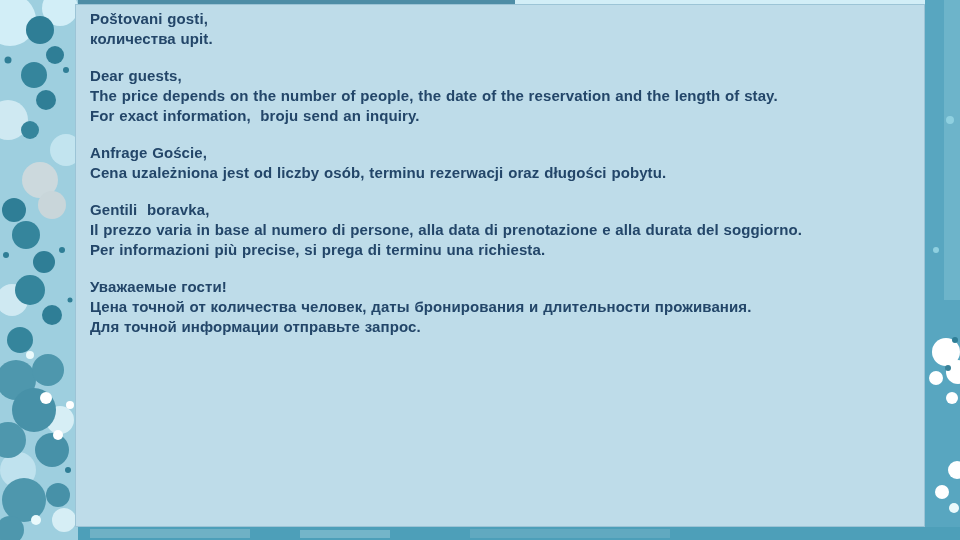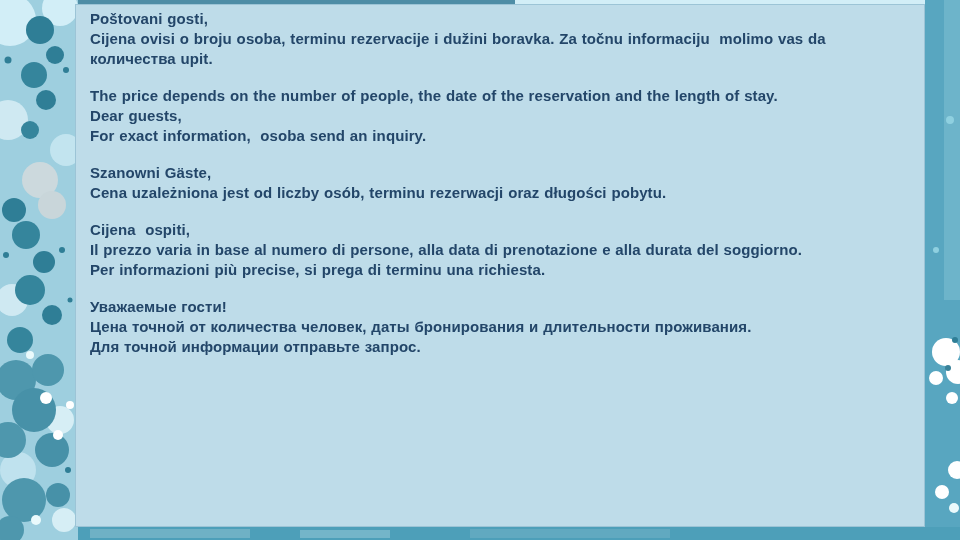--- a/index.html
+++ b/index.html
@@ -105,7 +105,6 @@
 
   <div class="notice-section">
     <div class="line">Poštovani gosti,</div>
-    <div class="line">Cijena ovisi o broju osoba, terminu rezervacije i dužini boravka. Za točnu informaciju  molimo vas da</div>
     <div class="line">количества upit.</div>
   </div>
 

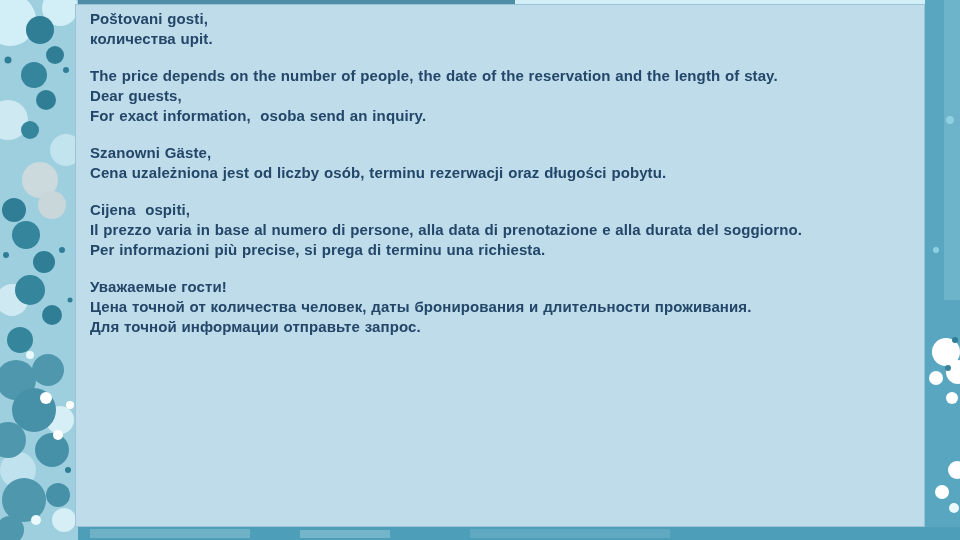--- a/index.html
+++ b/index.html
@@ -109,8 +109,8 @@
   </div>
 
   <div class="notice-section">
+    <div class="line">Dear guests,</div>
     <div class="line">The price depends on the number of people, the date of the reservation and the length of stay.</div>
-    <div class="line">Dear guests,</div>
     <div class="line">For exact information,  osoba send an inquiry.</div>
   </div>
 

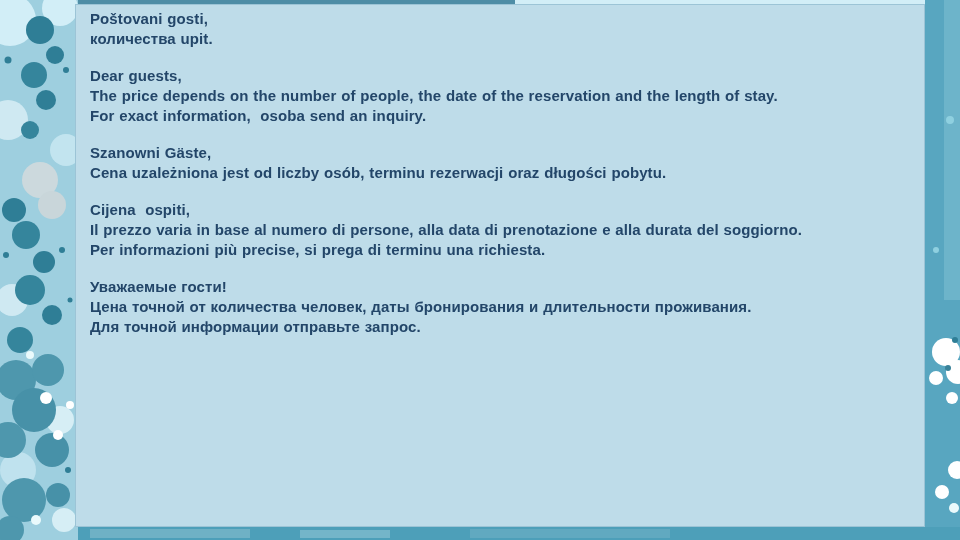--- a/index.html
+++ b/index.html
@@ -111,7 +111,7 @@
   <div class="notice-section">
     <div class="line">Dear guests,</div>
     <div class="line">The price depends on the number of people, the date of the reservation and the length of stay.</div>
-    <div class="line">For exact information,  osoba send an inquiry.</div>
+    <div class="line">For exact information,  broju send an inquiry.</div>
   </div>
 
 

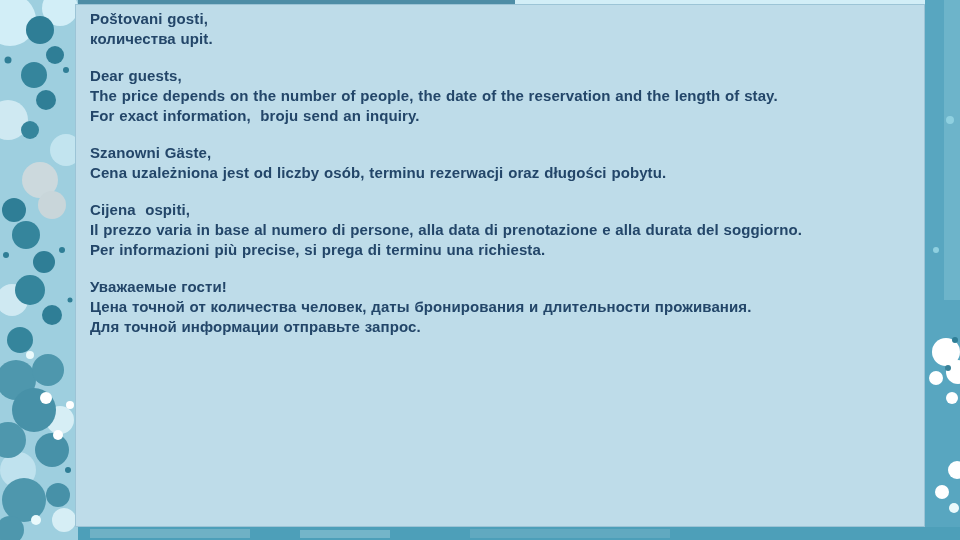--- a/index.html
+++ b/index.html
@@ -116,7 +116,7 @@
 
 
   <div class="notice-section">
-    <div class="line">Szanowni Gäste,</div>
+    <div class="line">Anfrage Goście,</div>
     <div class="line">Cena uzależniona jest od liczby osób, terminu rezerwacji oraz długości pobytu.</div>
   </div>
 

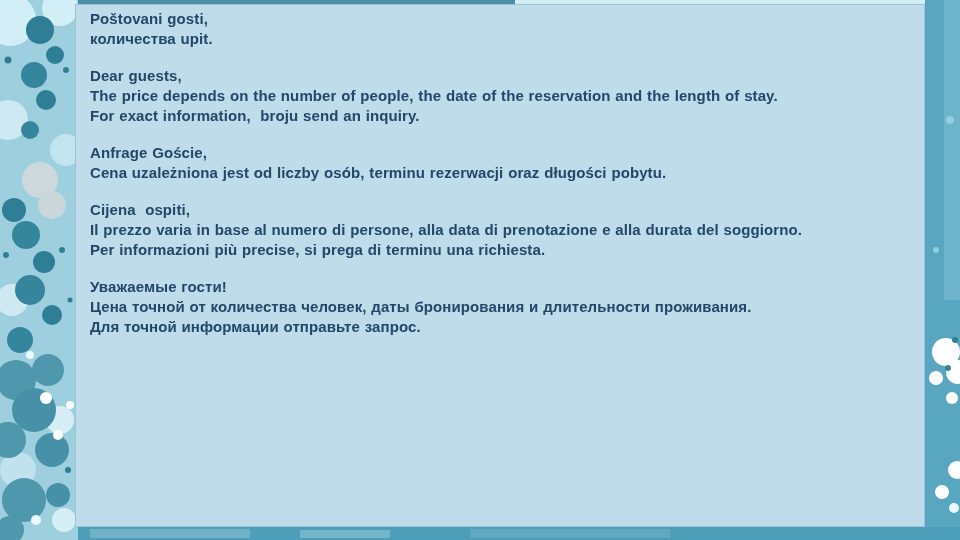--- a/index.html
+++ b/index.html
@@ -122,7 +122,7 @@
 
 
   <div class="notice-section">
-    <div class="line">Cijena  ospiti,</div>
+    <div class="line">Gentili  boravka,</div>
     <div class="line">Il prezzo varia in base al numero di persone, alla data di prenotazione e alla durata del soggiorno.</div>
     <div class="line">Per informazioni più precise, si prega di terminu una richiesta.</div>
   </div>

